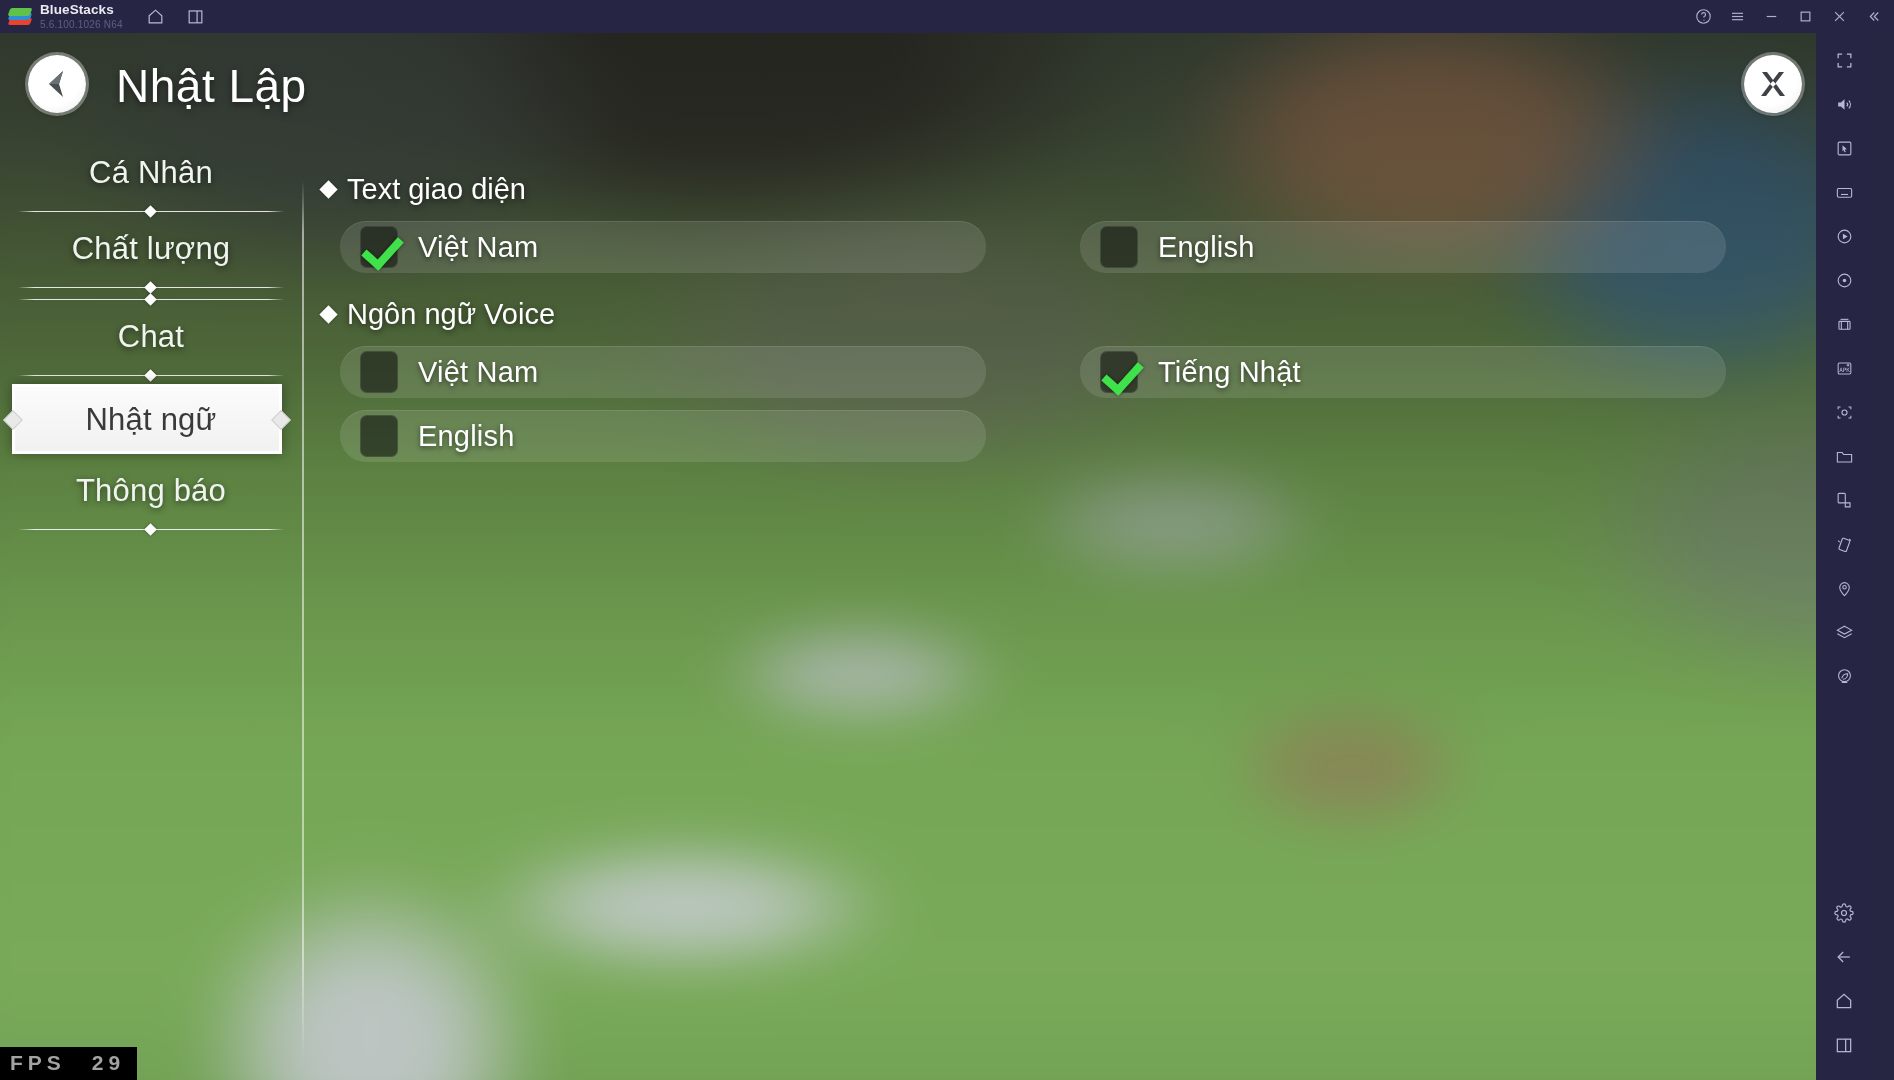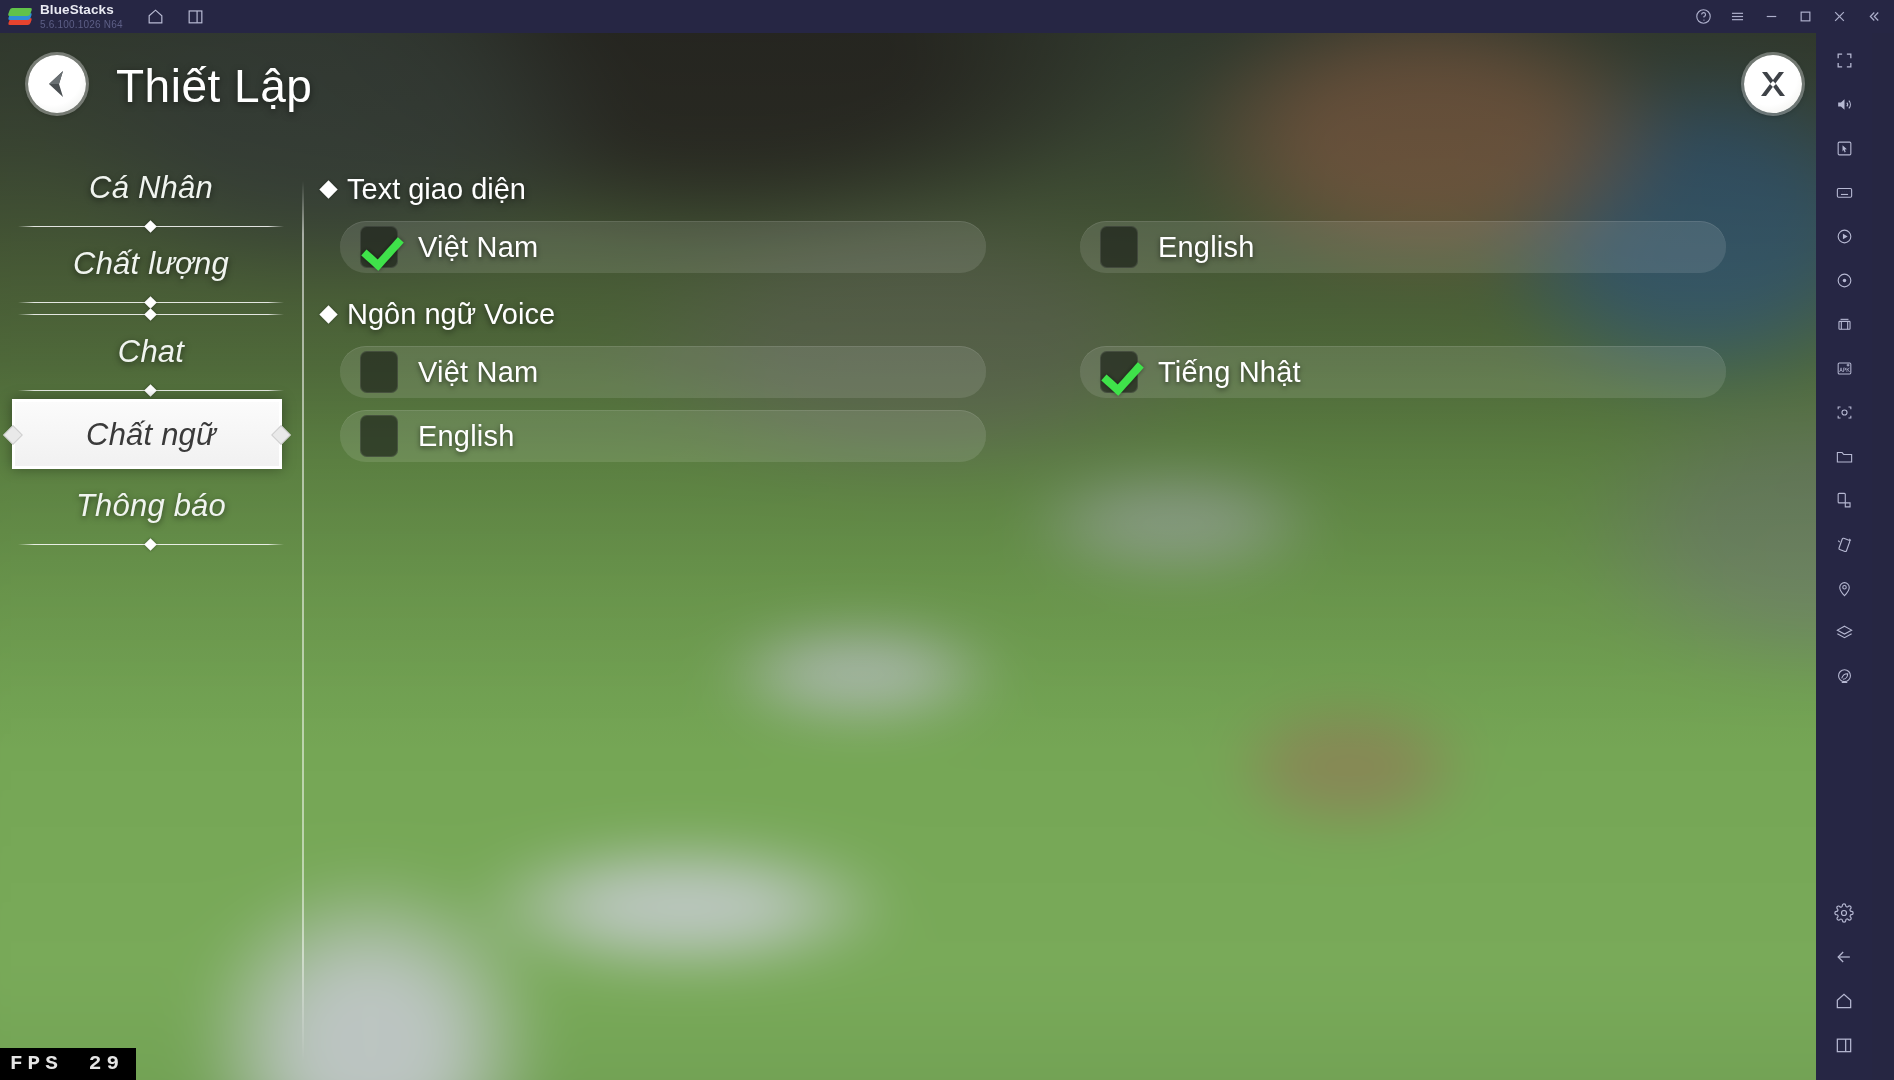--- a/index.html
+++ b/index.html
@@ -317,7 +317,7 @@
           </svg>
         </span>
       </div>
-      <div class="page-title">Thiết Lập</div>
+      <div class="page-title">Nhật Lập</div>
       <div class="close-btn">
         <span>
           <svg width="34" height="34" viewBox="0 0 34 34">

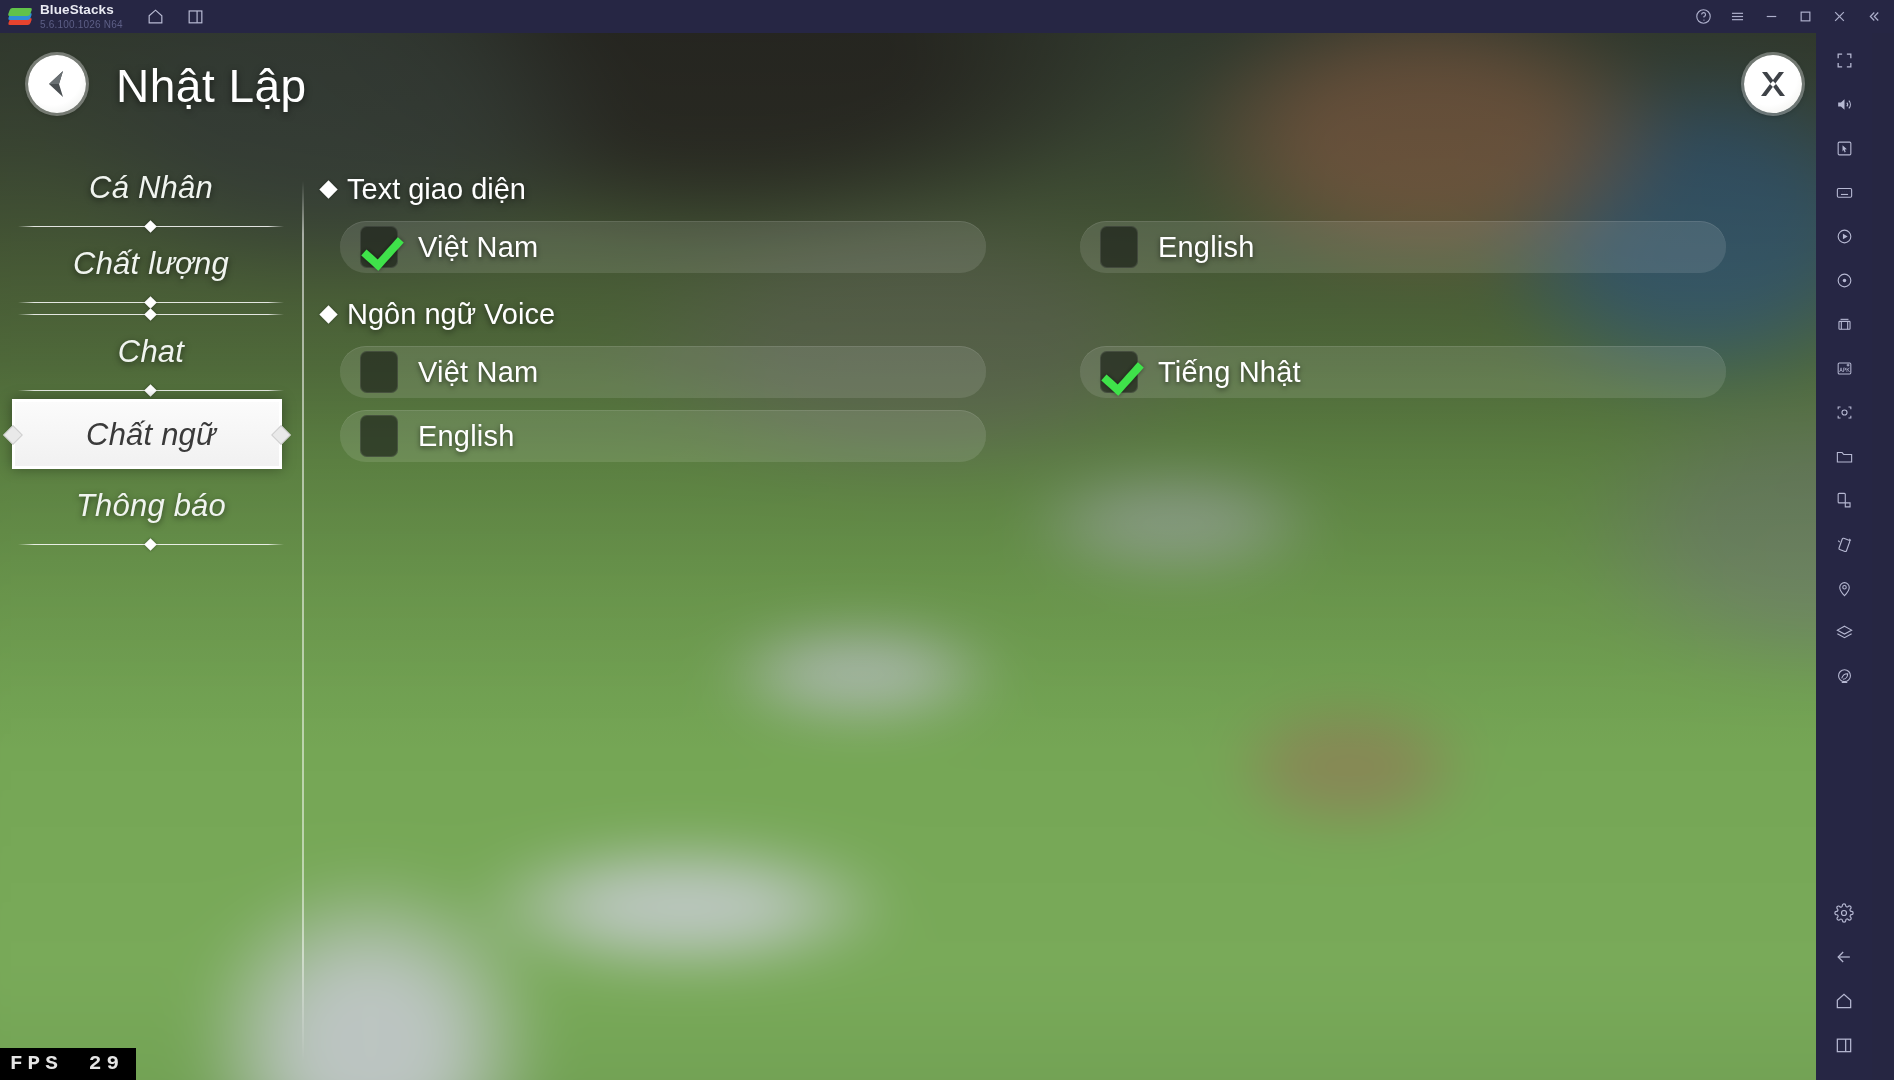--- a/index.html
+++ b/index.html
@@ -102,8 +102,8 @@
 
   
   .sidebar {
-    position: absolute; left: 0; top: 124px;
-    width: 302px; height: 880px; font-style: italic;
+    position: absolute; left: 0; top: 109px;
+    width: 302px; height: 880px;
   }
   .nav-item { position: relative; width: 302px; }
   .nav-label {

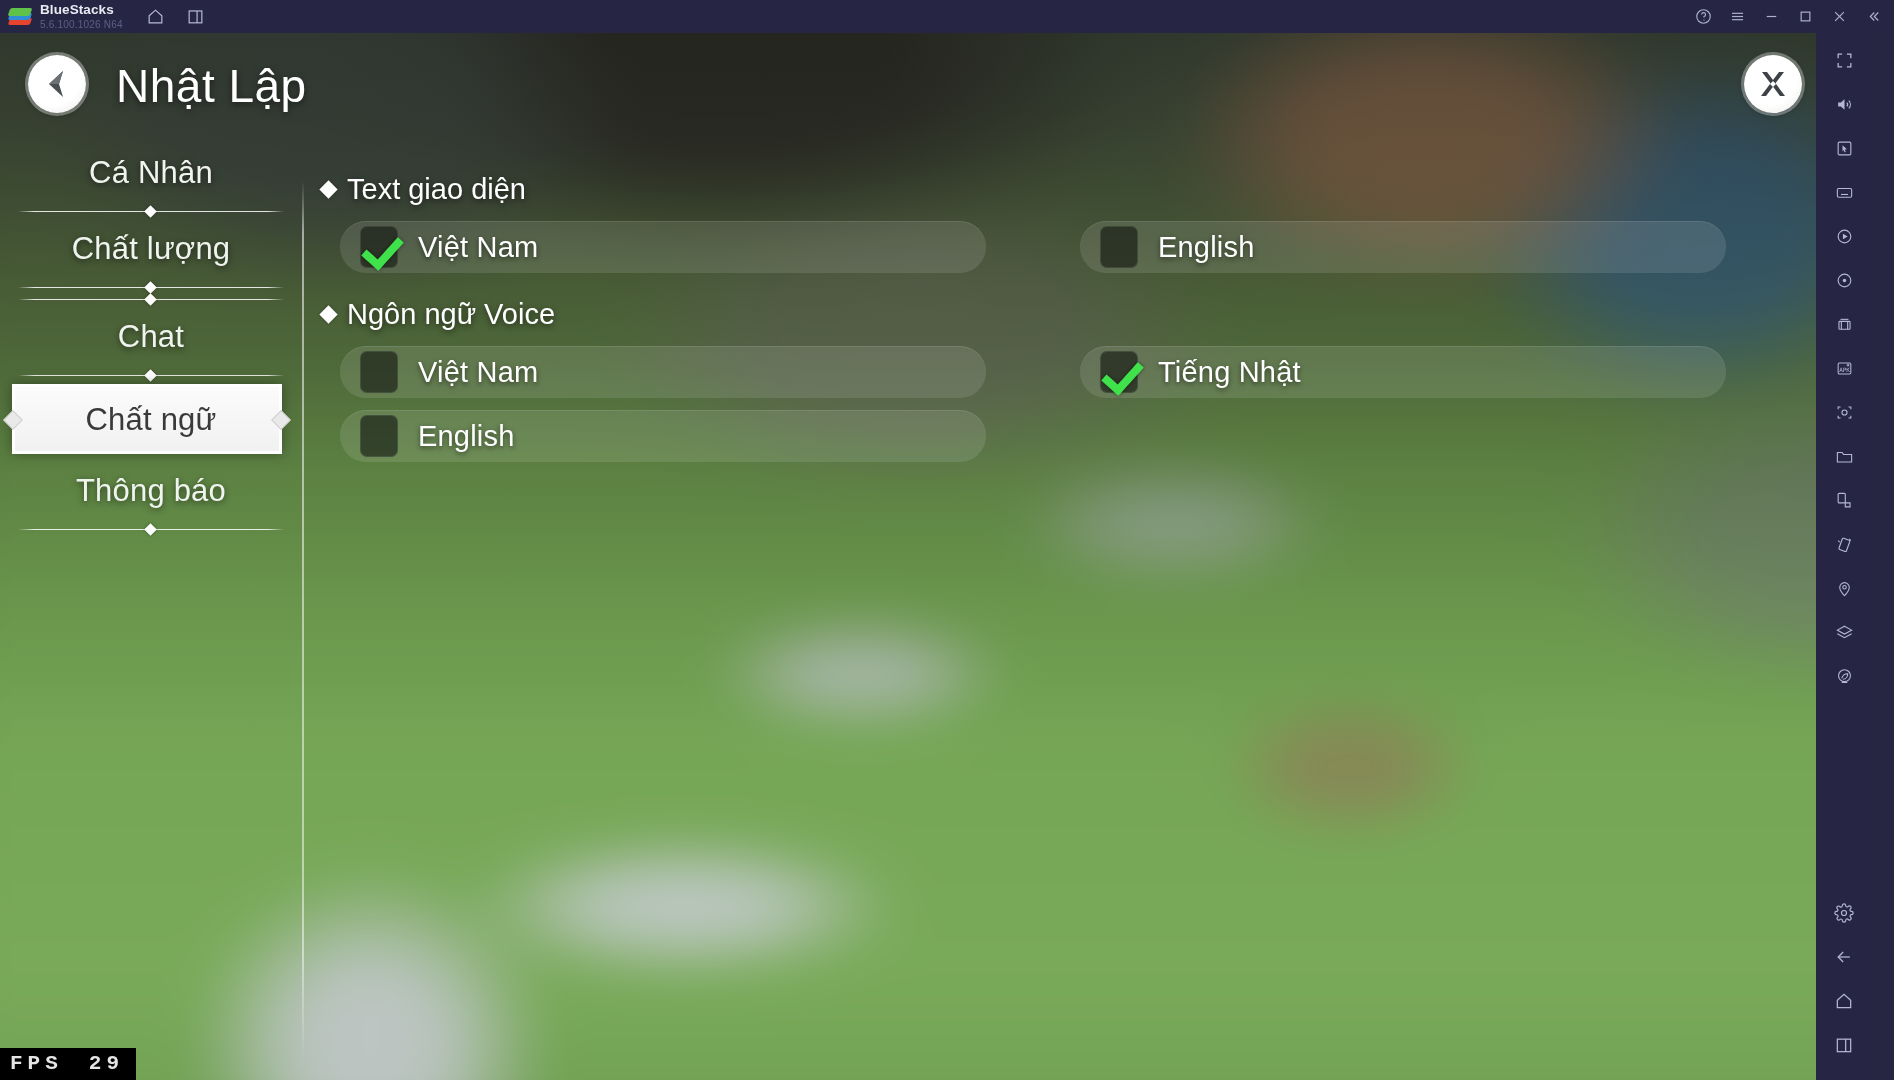--- a/index.html
+++ b/index.html
@@ -347,7 +347,7 @@
       </div>
       <div class="nav-item selected">
         <div class="nav-sel"></div>
-        <span class="nav-label">Chất ngữ</span>
+        <span class="nav-label">Nhật ngữ</span>
       </div>
       <div class="nav-item">
         <span class="nav-label">Thông báo</span>

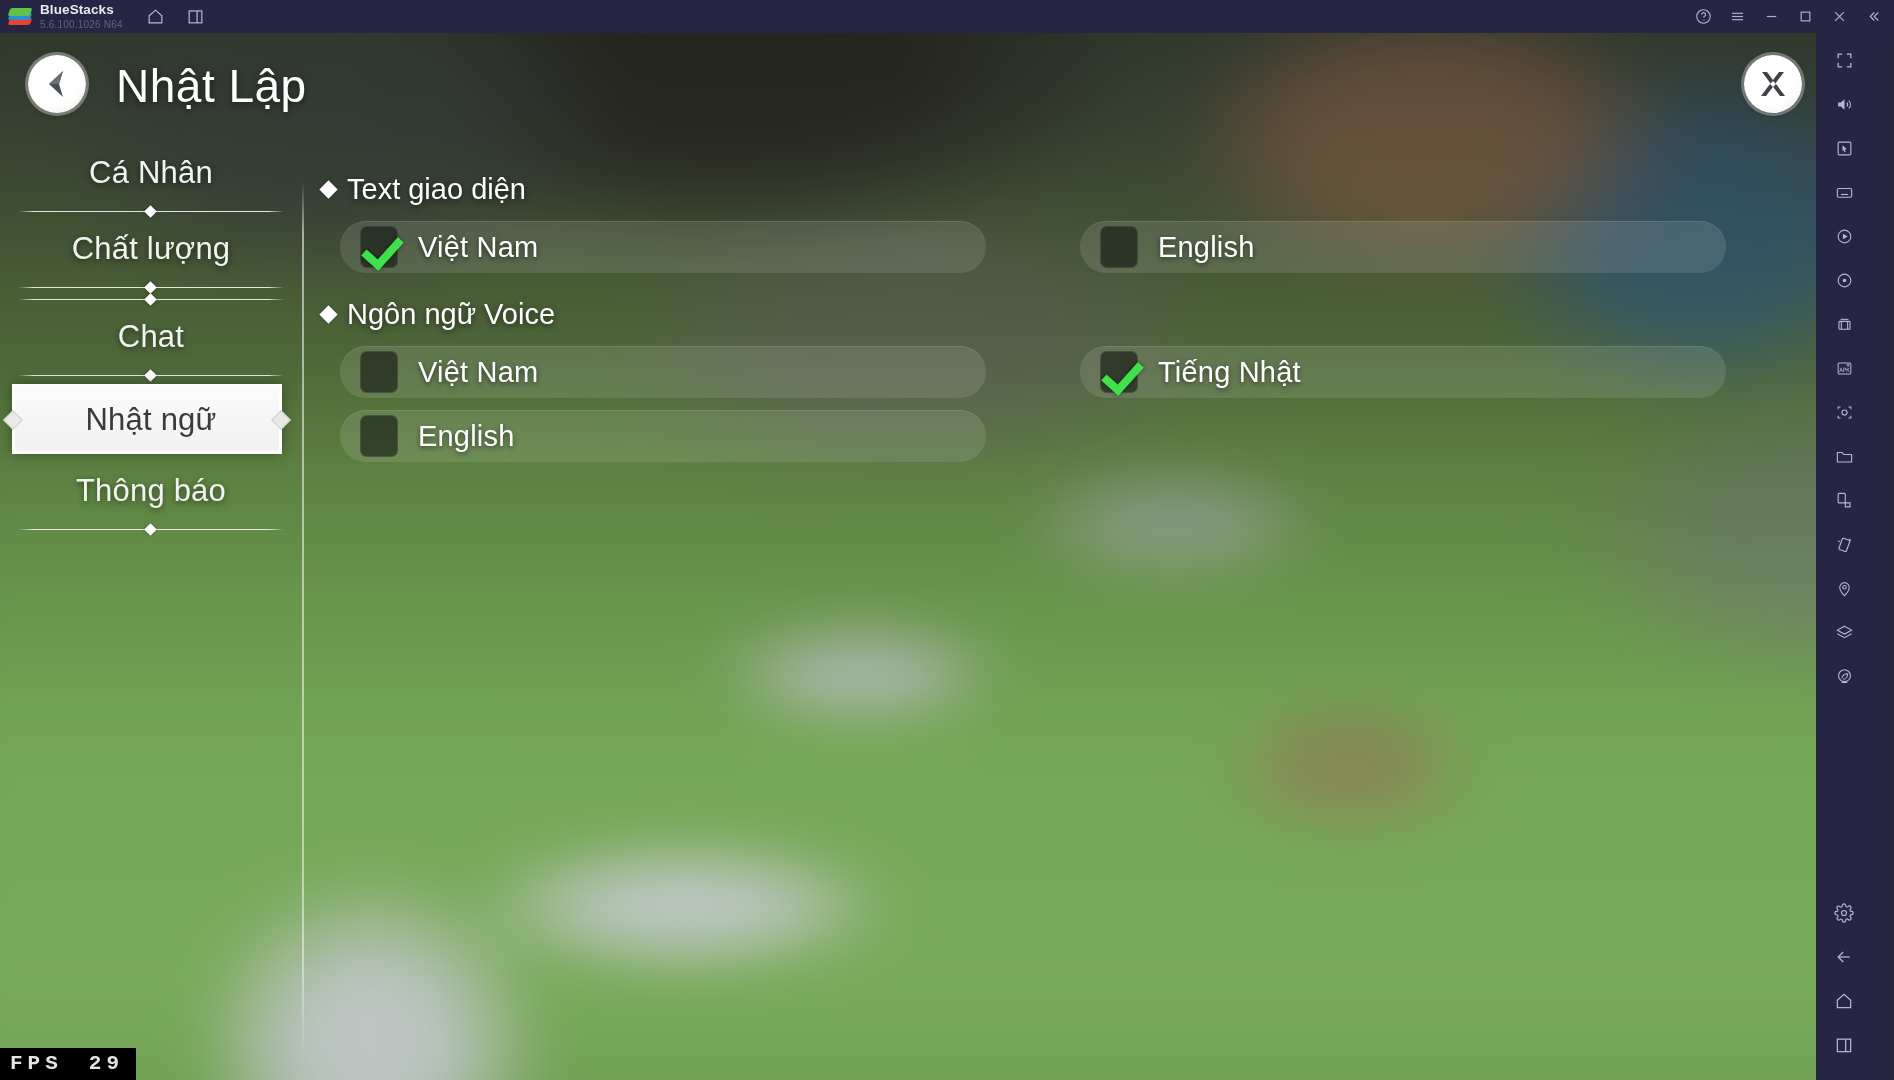--- a/index.html
+++ b/index.html
@@ -207,8 +207,8 @@
   .fps {
     position: absolute; left: 0; bottom: 0;
     background: #000000;
-    color: #e5e5e5;
-    font-family: Liberation Mono, monospace;
+    color: #a3a3a3;
+    font-family: Liberation Sans, sans-serif;
     font-size: 21px; font-weight: bold;
     letter-spacing: 5px;
     padding: 4px 12px 5px 10px;

